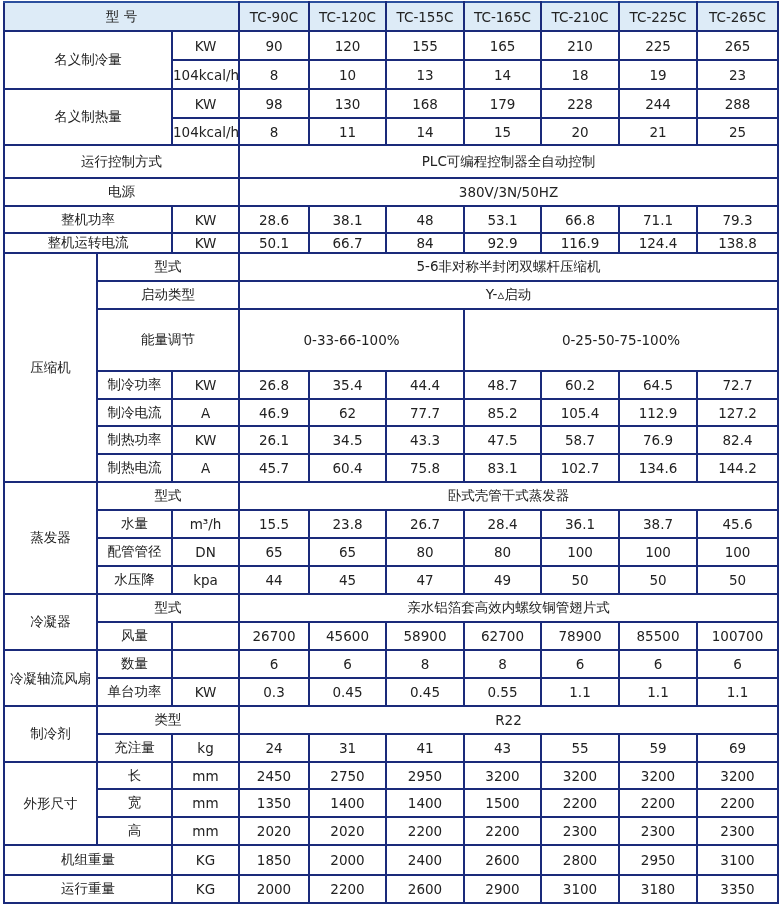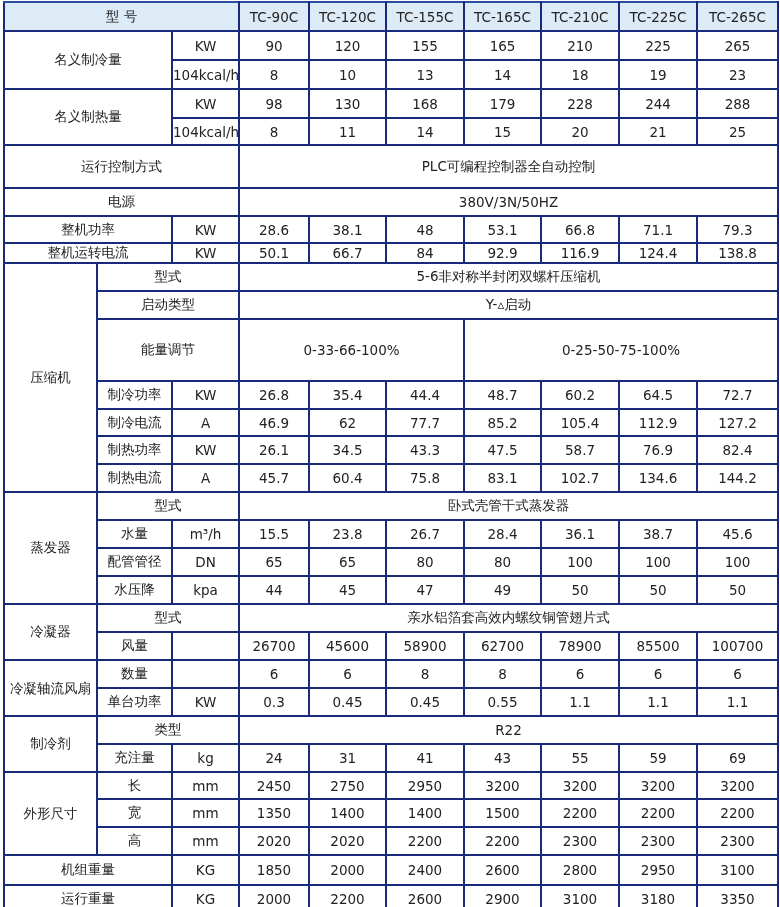--- a/index.html
+++ b/index.html
@@ -86,7 +86,7 @@
         <td>21</td>
         <td>25</td>
       </tr>
-      <tr style="height: 43px; margin-left: 12px;">
+      <tr style="height: 33px; margin-left: 12px;">
         <td colspan="3">运行控制方式</td>
         <td colspan="7">PLC可编程控制器全自动控制</td>
       </tr>

